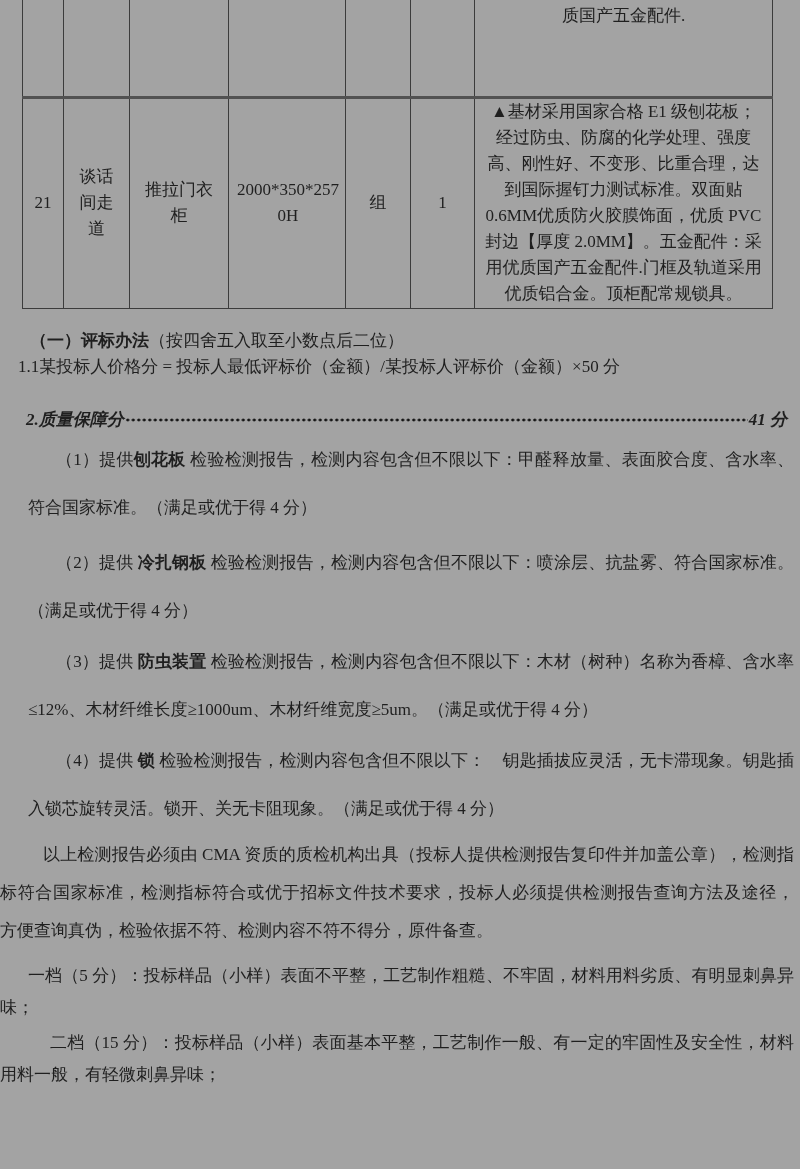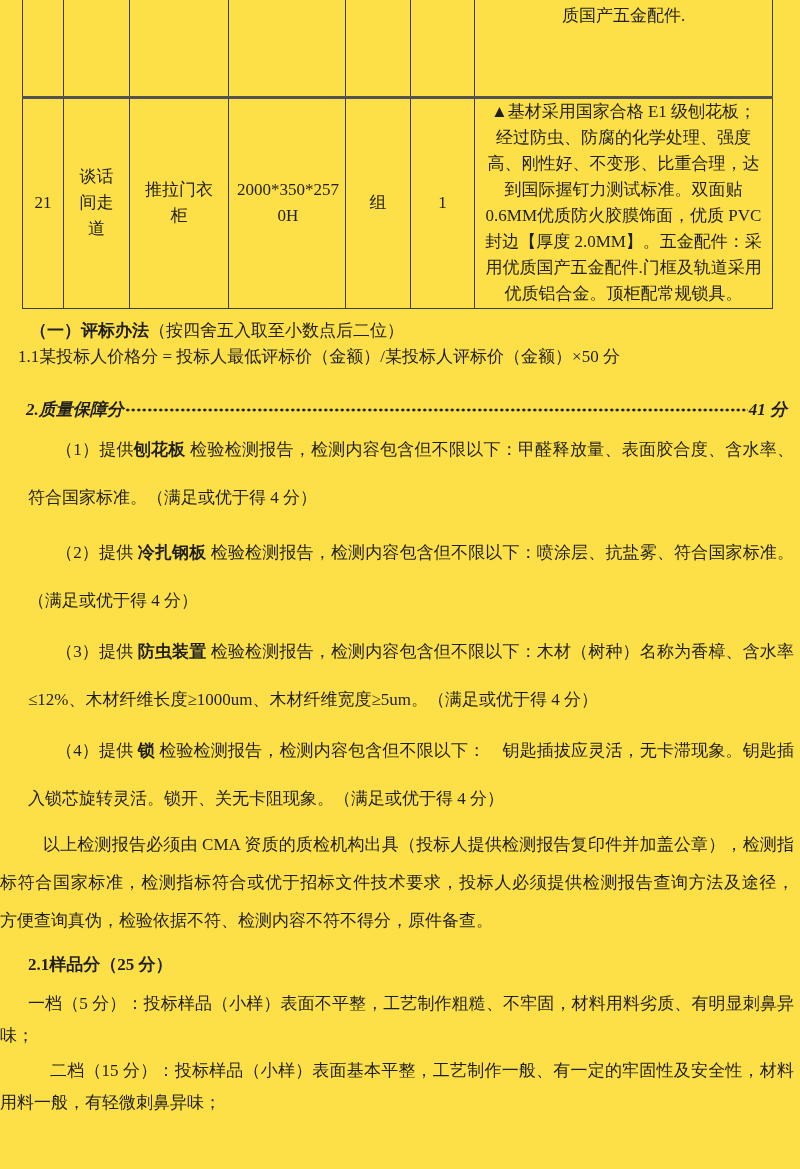--- a/index.html
+++ b/index.html
@@ -9,7 +9,7 @@
     width: 800px;
     height: 1169px;
     margin: 0 auto;
-    background: #fde047;
+    background: #a3a3a3;
     color: #1f1f1f;
     font-family: "Liberation Serif", "DejaVu Serif", serif;
     font-size: 17px;

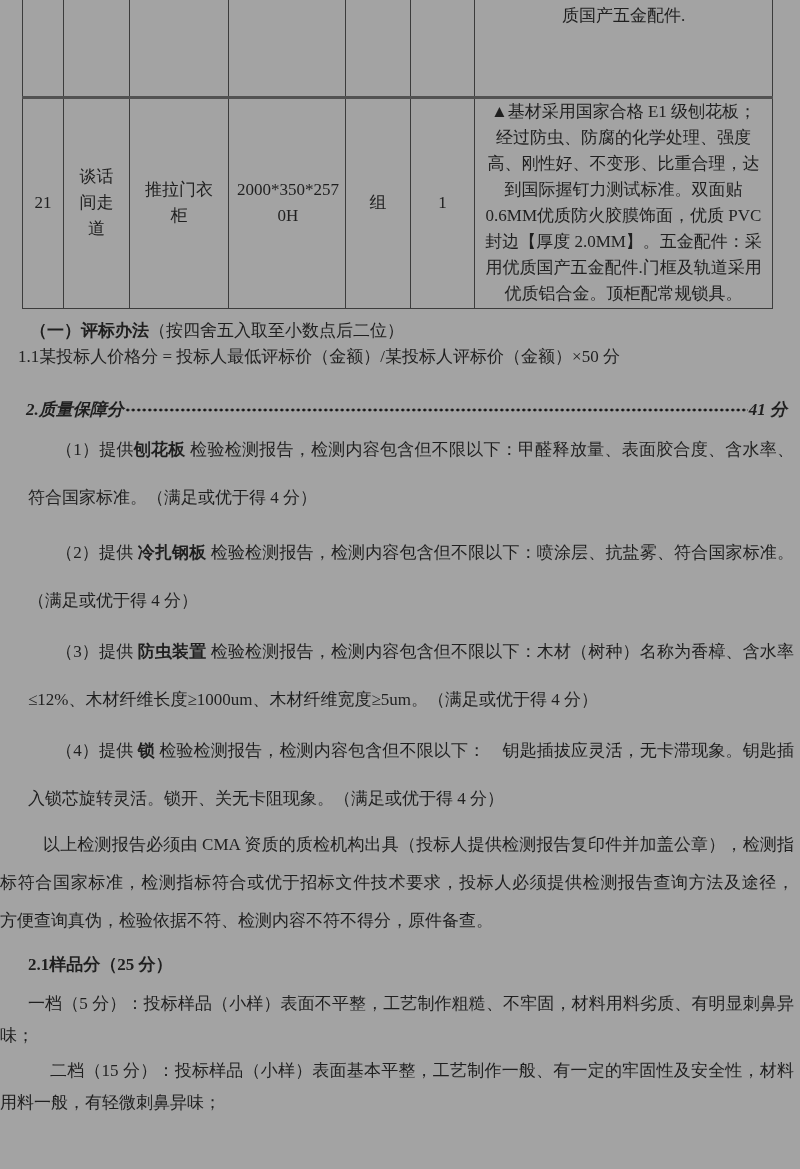--- a/index.html
+++ b/index.html
@@ -48,7 +48,7 @@
   
   .content { padding-right: 6px; }
   .b { font-weight: bold; }
-  .p-h1   { margin-top: 9px; line-height: 26px; text-indent: 30px; }
+  .p-h1   { margin-top: 19px; line-height: 26px; text-indent: 30px; }
   .dotrow {
     display: flex;
     align-items: center;

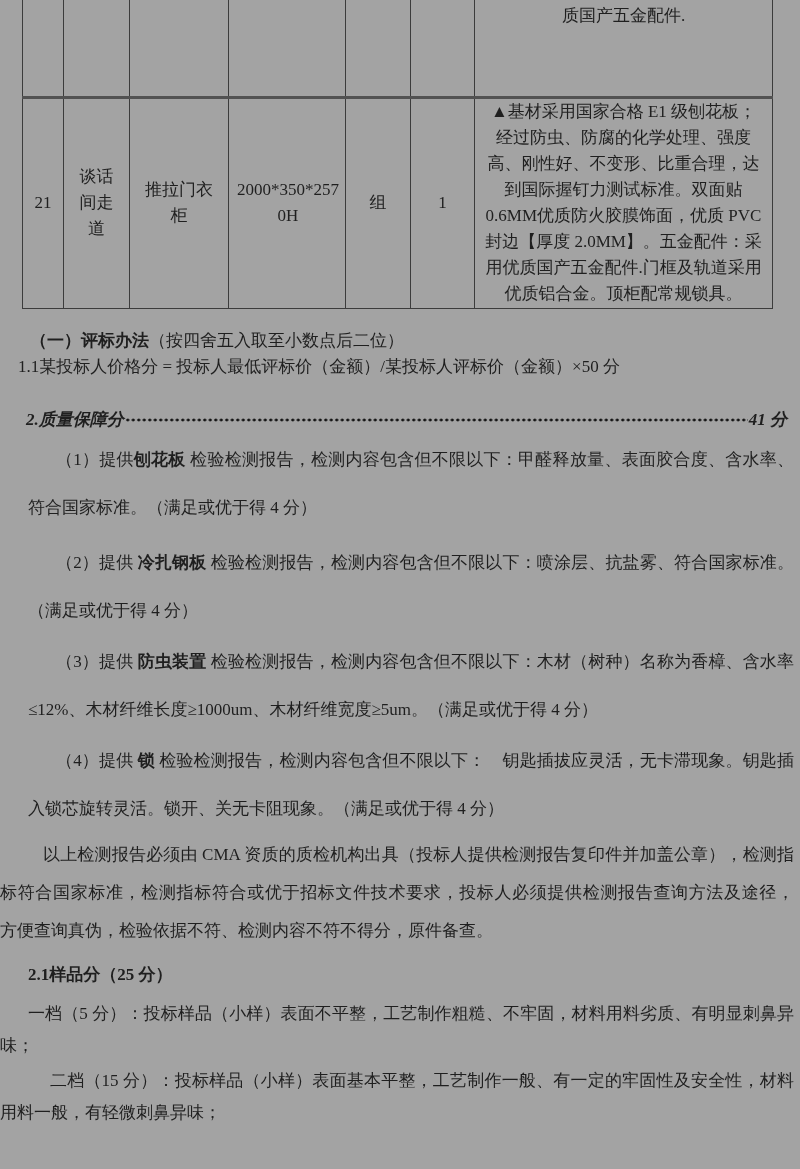--- a/index.html
+++ b/index.html
@@ -145,7 +145,6 @@
 
     <div class="p-cma">以上检测报告必须由 CMA 资质的质检机构出具（投标人提供检测报告复印件并加盖公章），检测指标符合国家标准，检测指标符合或优于招标文件技术要求，投标人必须提供检测报告查询方法及途径，　方便查询真伪，检验依据不符、检测内容不符不得分，原件备查。</div>
 
-    <div class="p-h22">2.1样品分（25 分）</div>
 
     <div class="p-tier t1">一档（5 分）：投标样品（小样）表面不平整，工艺制作粗糙、不牢固，材料用料劣质、有明显刺鼻异味；</div>
     <div class="p-tier t2">二档（15 分）：投标样品（小样）表面基本平整，工艺制作一般、有一定的牢固性及安全性，材料用料一般，有轻微刺鼻异味；</div>

